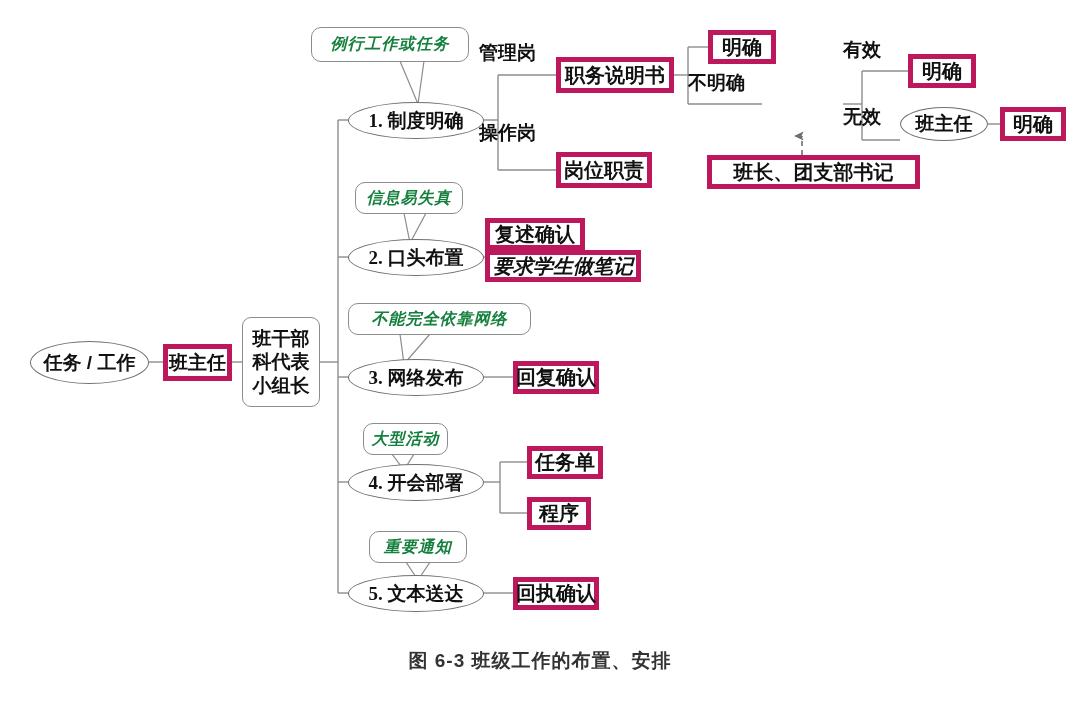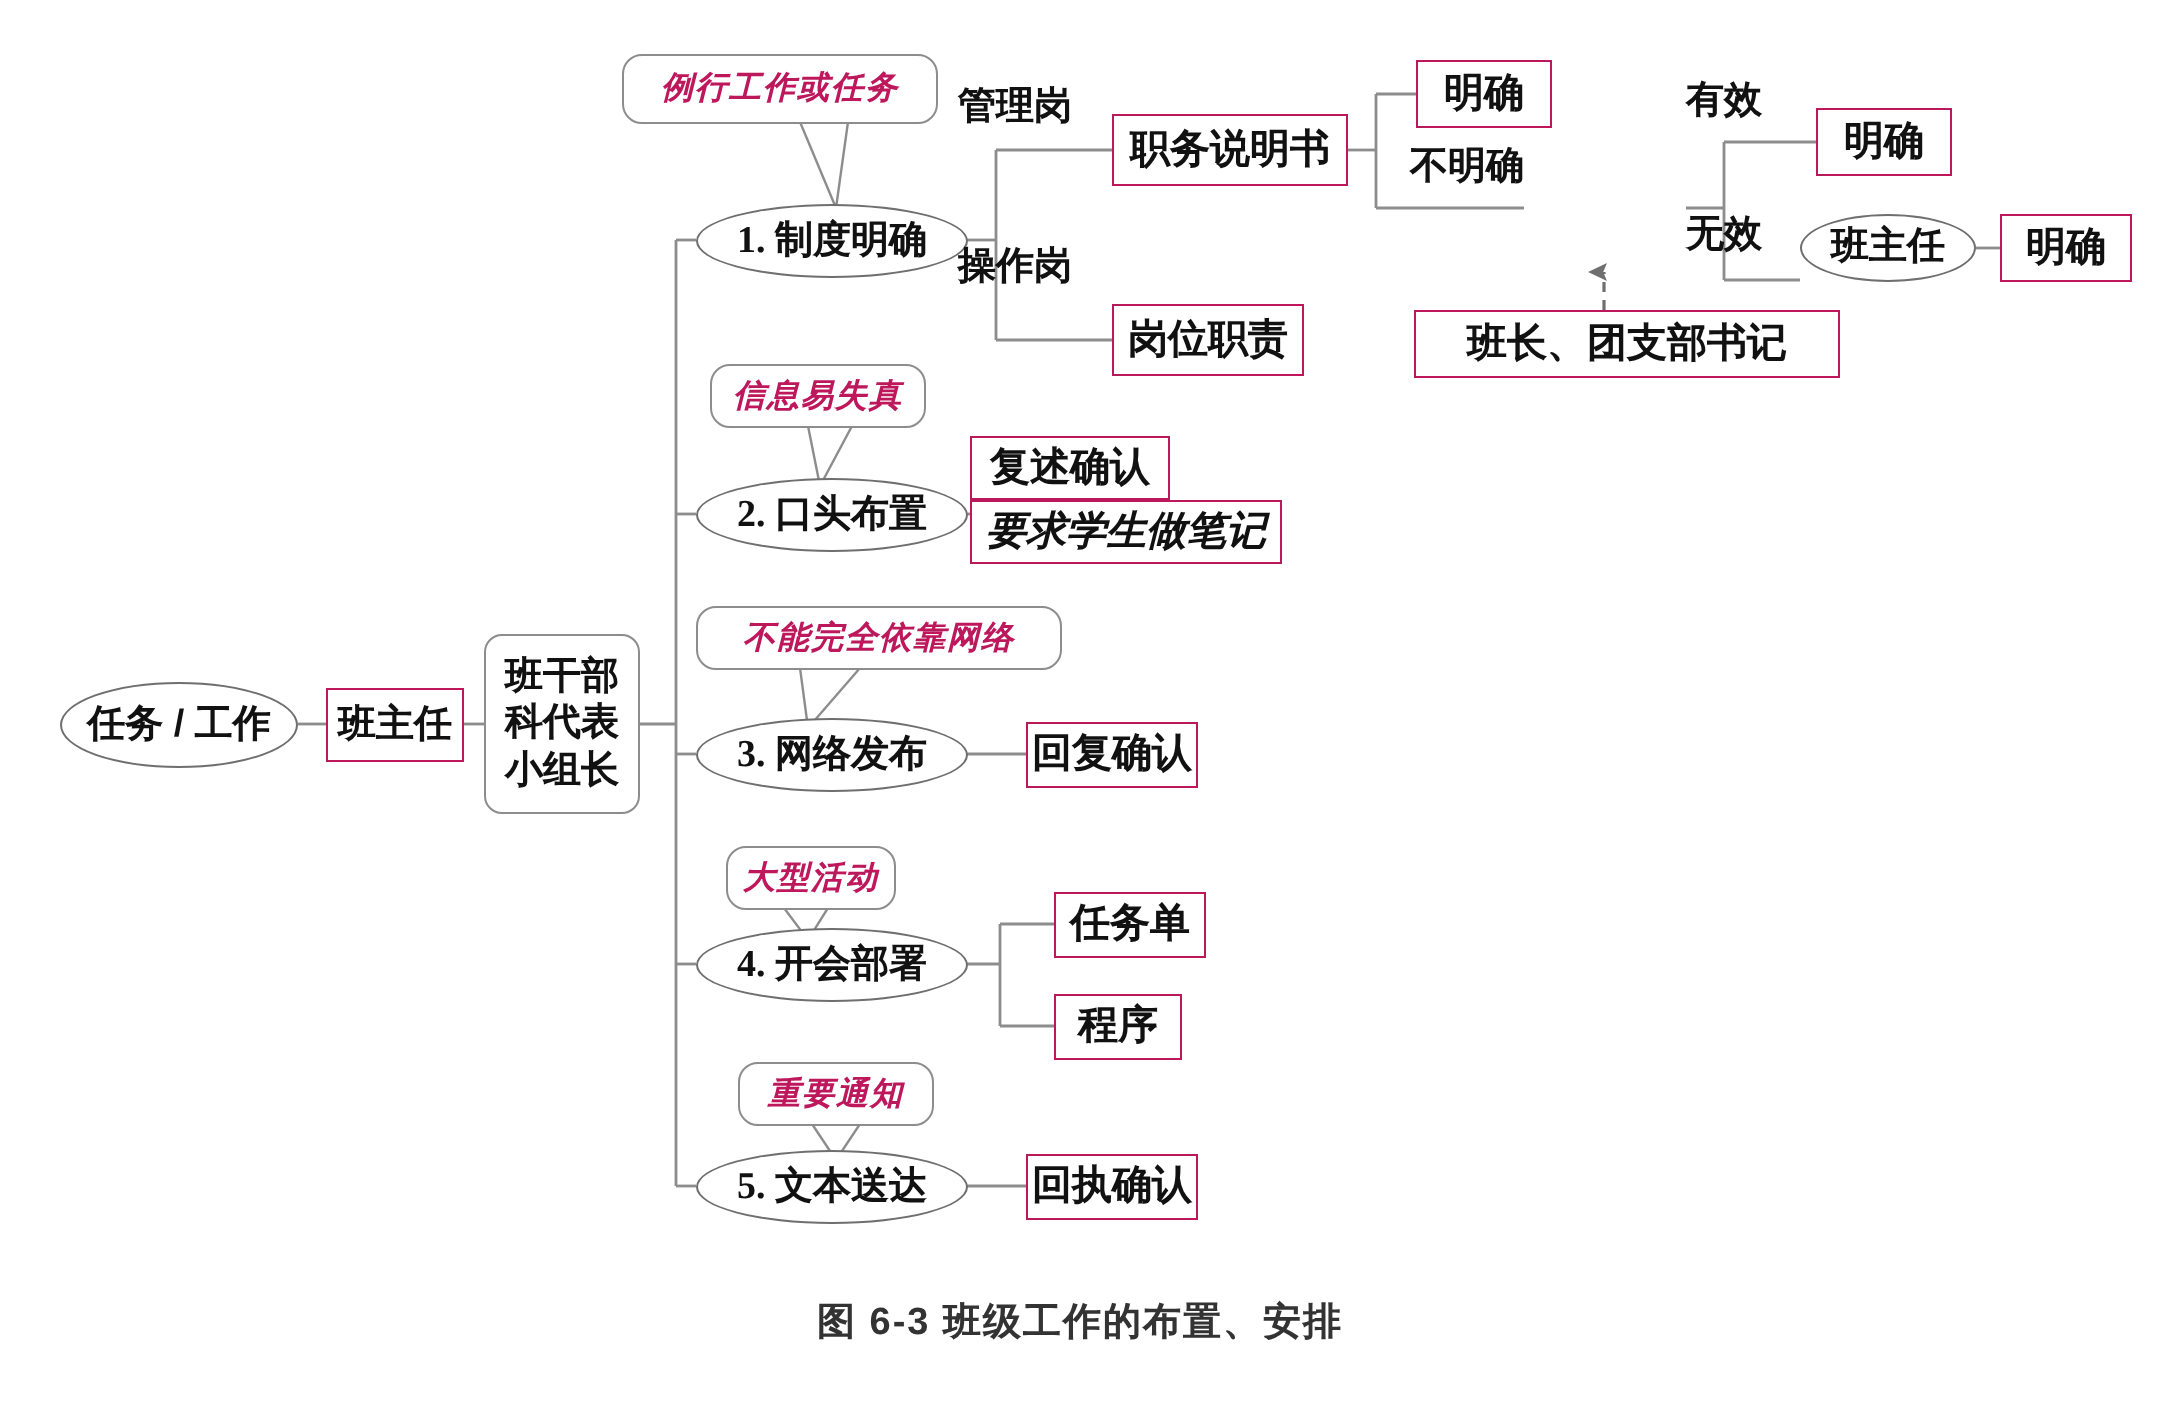--- a/index.html
+++ b/index.html
@@ -87,7 +87,7 @@
     font-weight: 700;
     font-style: italic;
     letter-spacing: 1px;
-    color: #be185d;
+    color: #15803d;
     white-space: nowrap;
   }
 

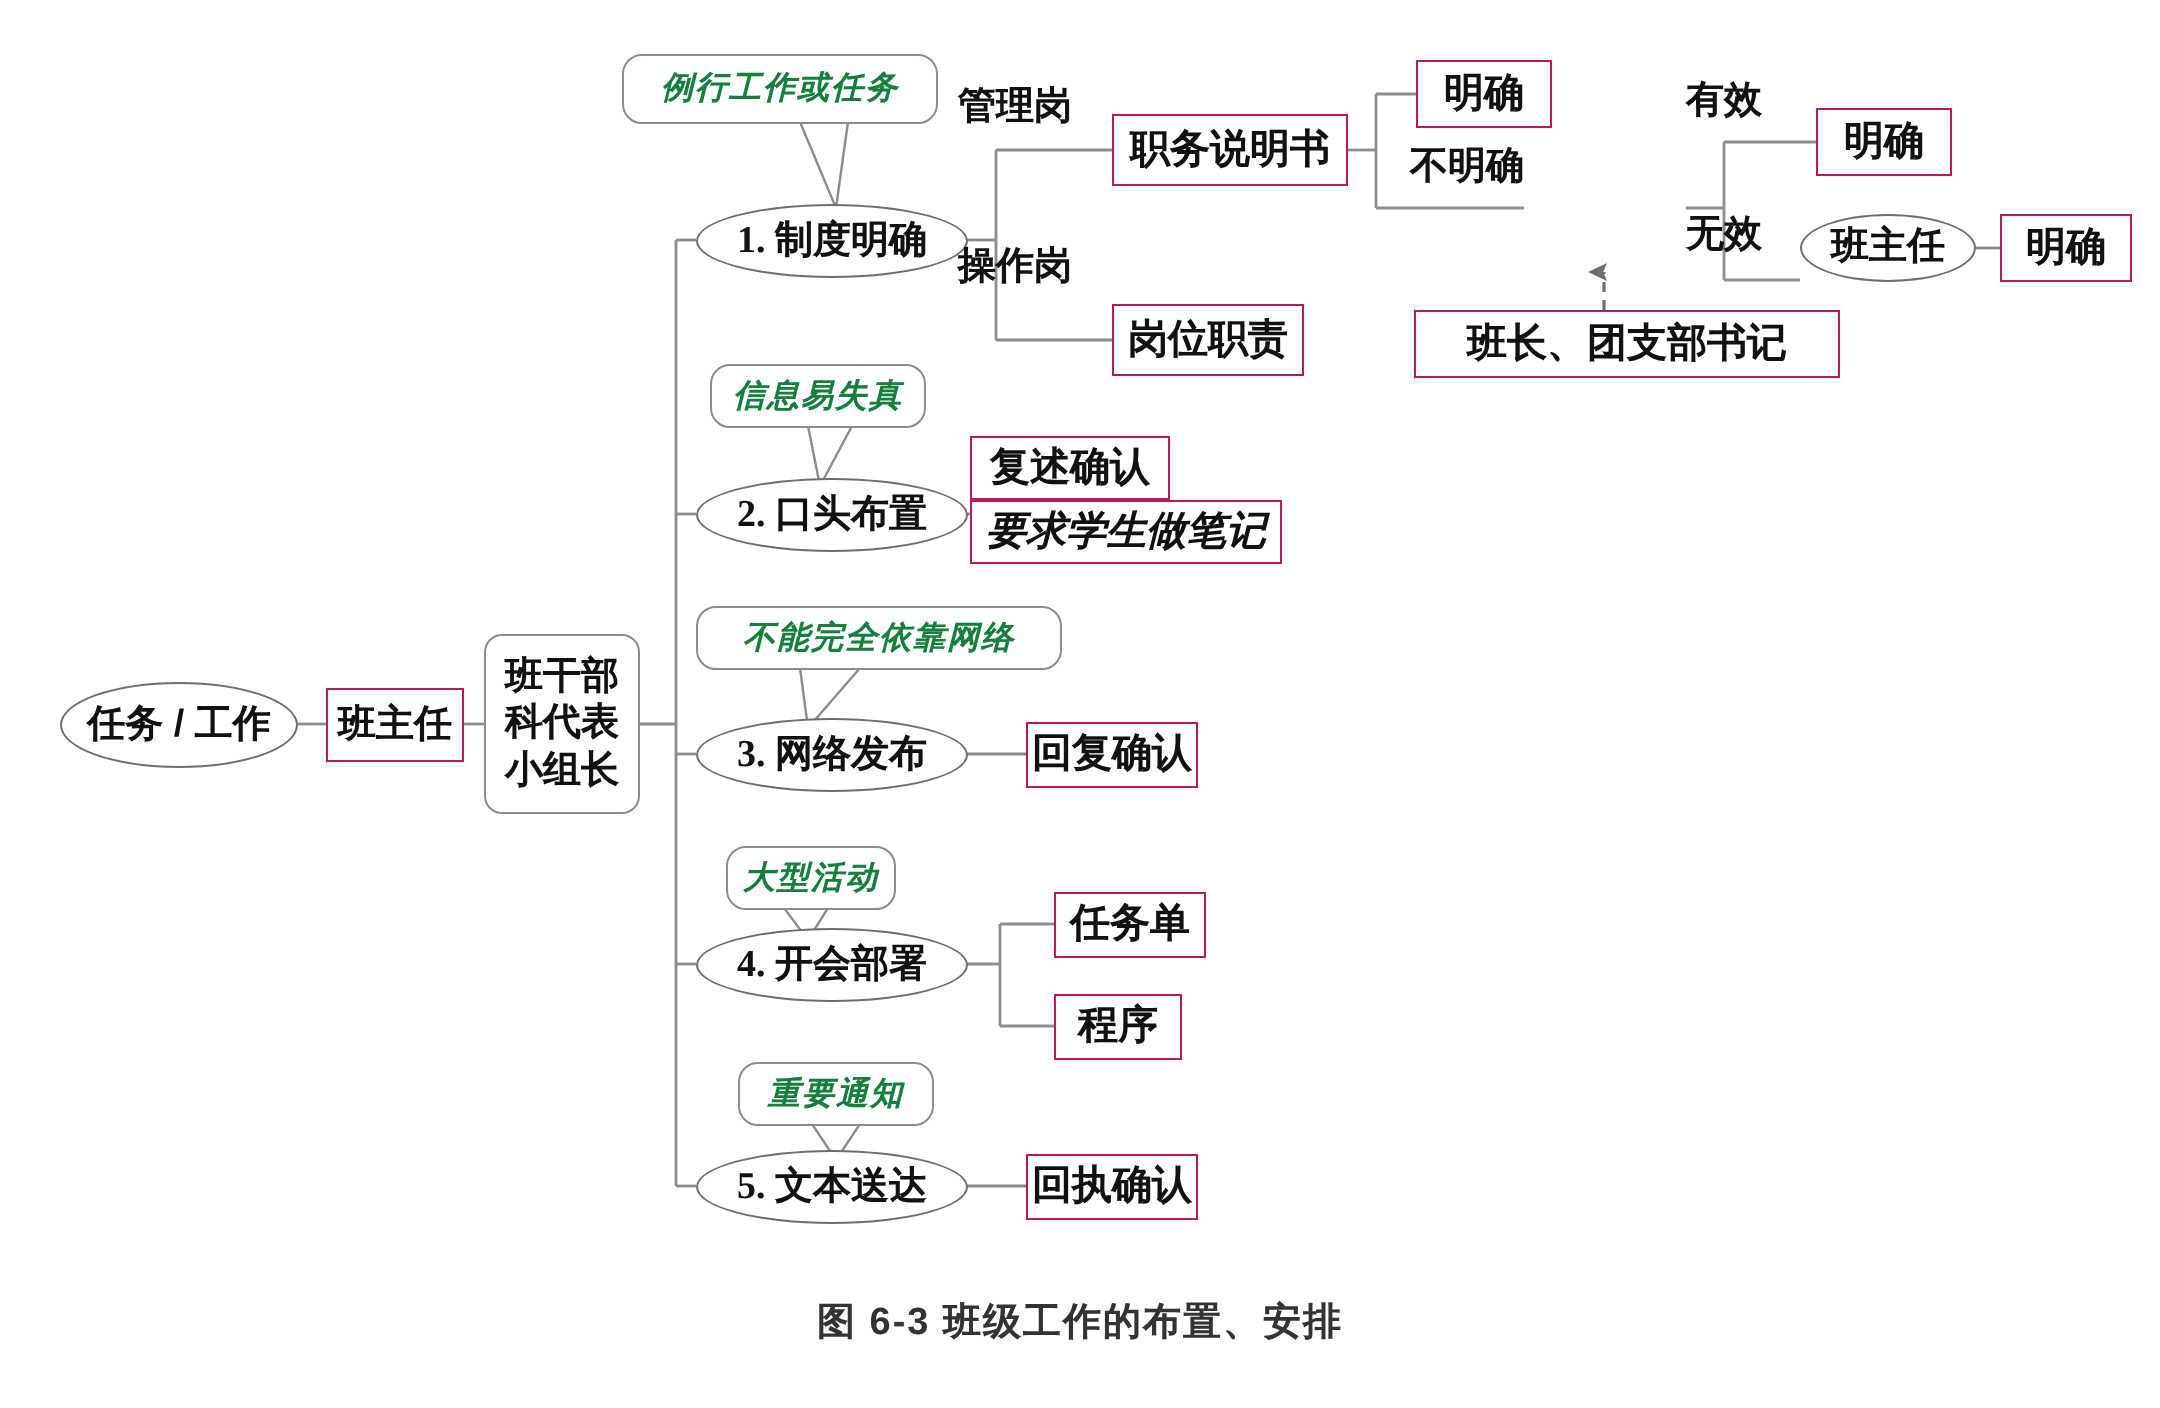--- a/index.html
+++ b/index.html
@@ -43,7 +43,7 @@
     white-space: nowrap;
   }
   .rect {
-    border: 1px solid #be185d;
+    border: 5px solid #be185d;
   }
   .rect-round {
     border: 1px solid #8d8d8d;

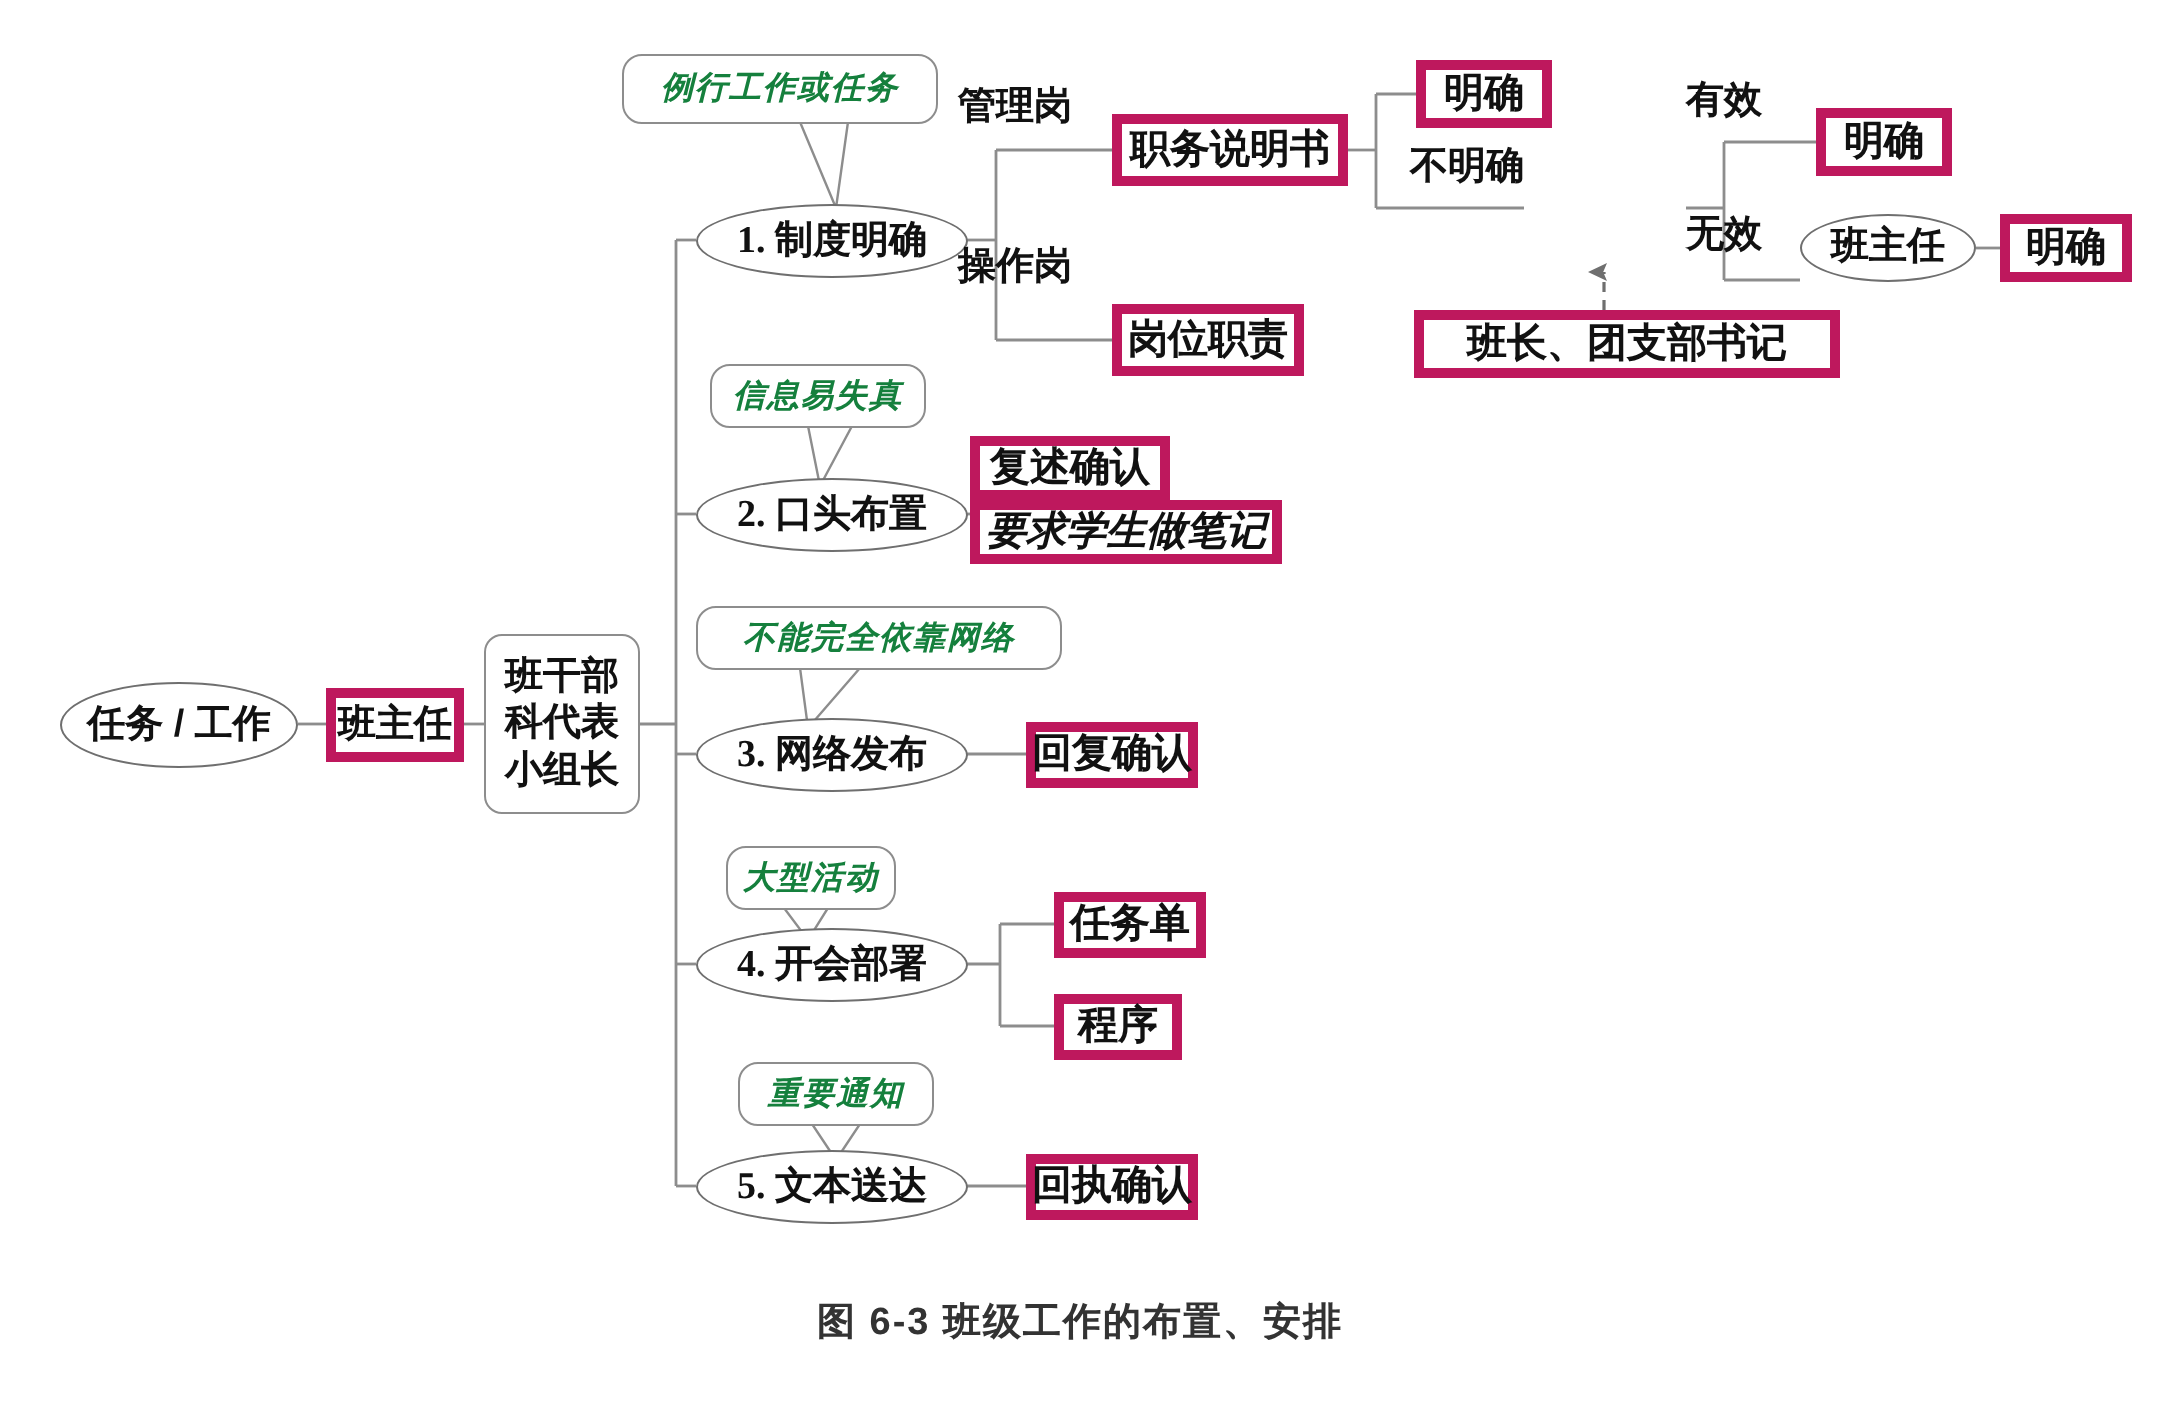--- a/index.html
+++ b/index.html
@@ -253,7 +253,7 @@
 
   <div class="node rect t-song" style="left:708px; top:30px; width:68px; height:34px; font-size:20px;">明确</div>
 
-  <div class="edge-label" style="left:688px; top:70px; font-size:19px;padding-left:17px;">不明确</div>
+  <div class="edge-label" style="left:688px; top:70px; font-size:19px;">不明确</div>
 
 
   <div class="edge-label" style="left:843px; top:37px; font-size:19px;">有效</div>

